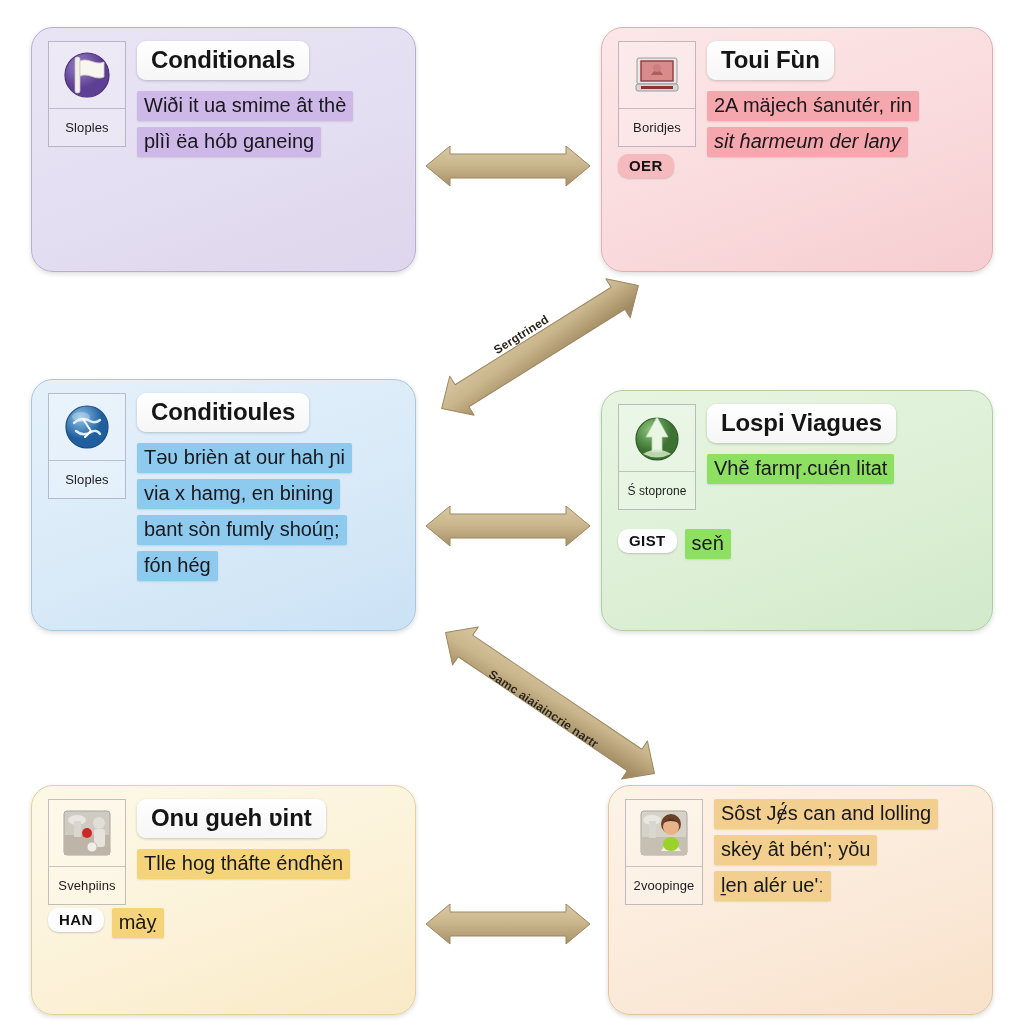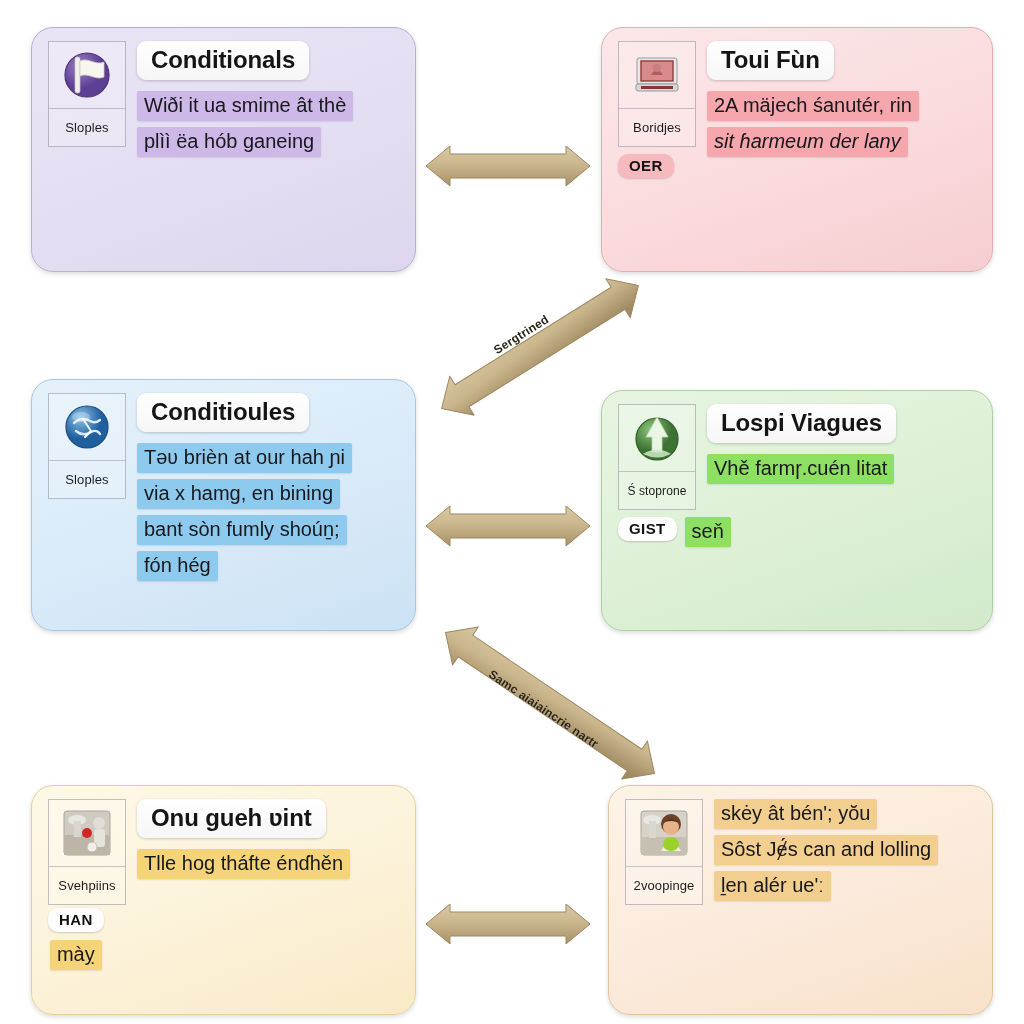--- a/index.html
+++ b/index.html
@@ -300,7 +300,7 @@
       </div>
     </div>
 
-    <div class="row-inline" style="position:absolute;left:16px;top:126px;">
+    <div class="row-inline" style="position:absolute;left:16px;top:138px;">
       <span class="badge white" style="margin-top:0;">GIST</span>
       <span class="hl last" style="background:#8ee063;margin-bottom:16px;">seň</span>
     </div>

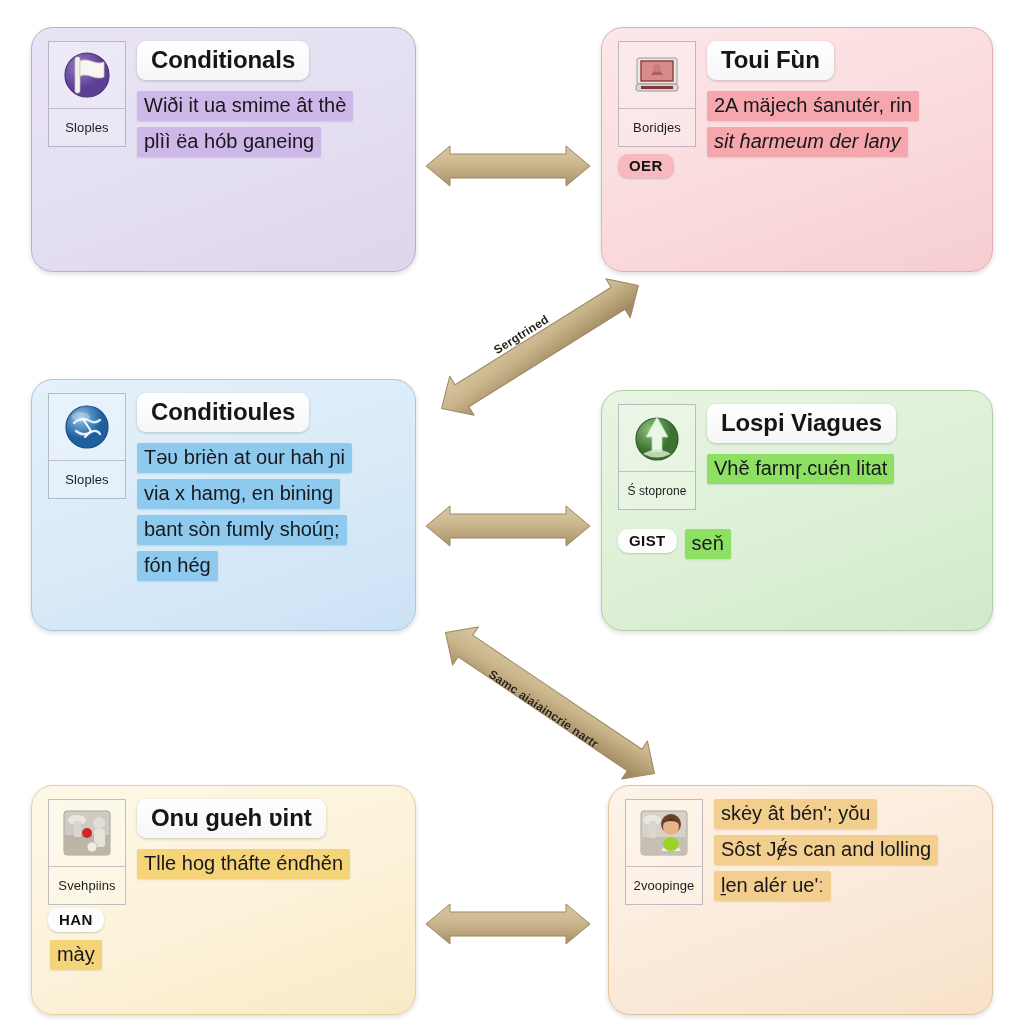--- a/index.html
+++ b/index.html
@@ -361,8 +361,8 @@
         </div>
       </div>
       <div class="txtcol">
+        <div class="hl" style="background:#f2cf8e;">Sôst Jɇ́s can and lolling</div>
         <div class="hl" style="background:#f2cf8e;">skėy ât bén'; yŏu</div>
-        <div class="hl" style="background:#f2cf8e;">Sôst Jɇ́s can and lolling</div>
         <div class="hl last" style="background:#f2cf8e;">ḻen alér ue'ː</div>
       </div>
     </div>

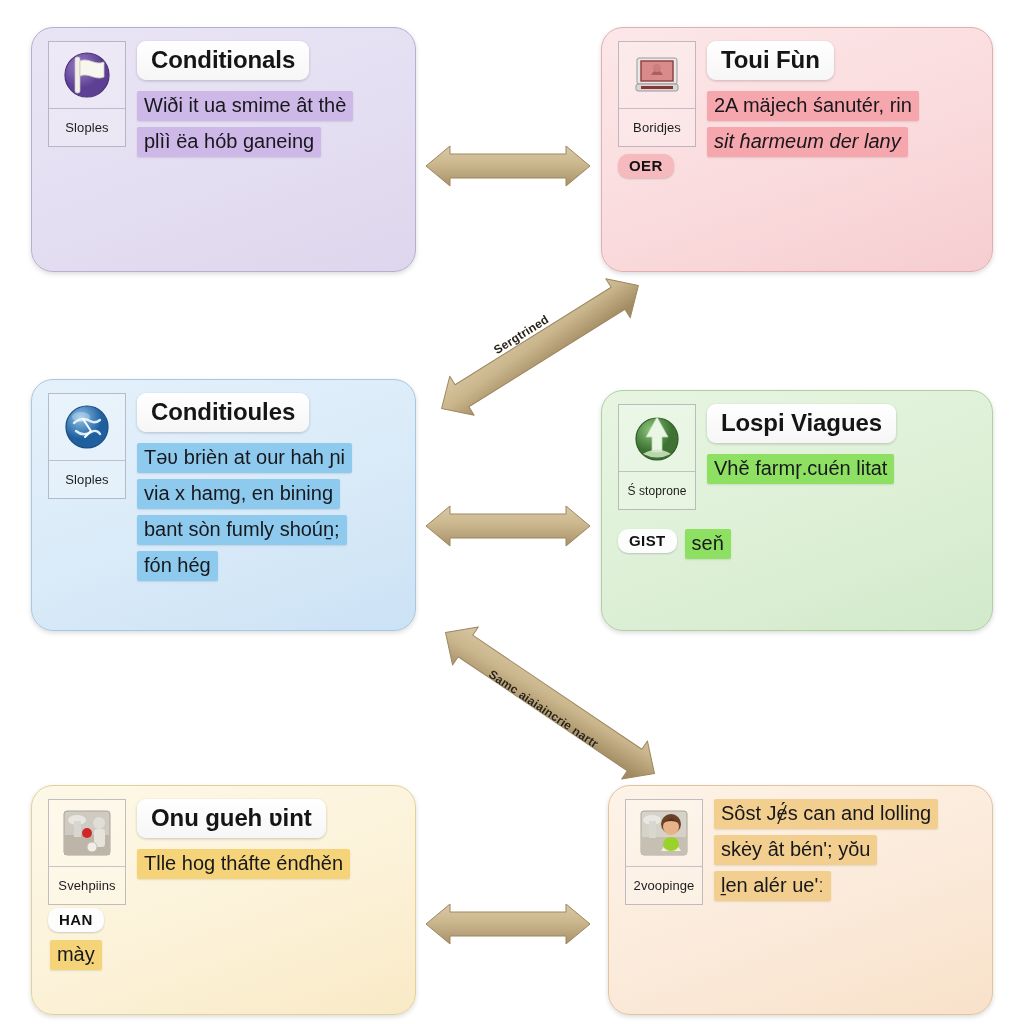--- a/index.html
+++ b/index.html
@@ -332,7 +332,7 @@
         <div class="hl" style="background:#f5d479;">Tlle hog tháfte énɗhěn</div>
       </div>
     </div>
-    <div class="row-inline" style="position:absolute;left:16px;top:122px;flex-direction:column;">
+    <div class="row-inline" style="position:absolute;left:16px;top:122px;">
       <span class="badge white" style="margin-top:0;">HAN</span>
       <span class="hl last" style="background:#f5d479;margin-bottom:0;">màỵ</span>
     </div>

